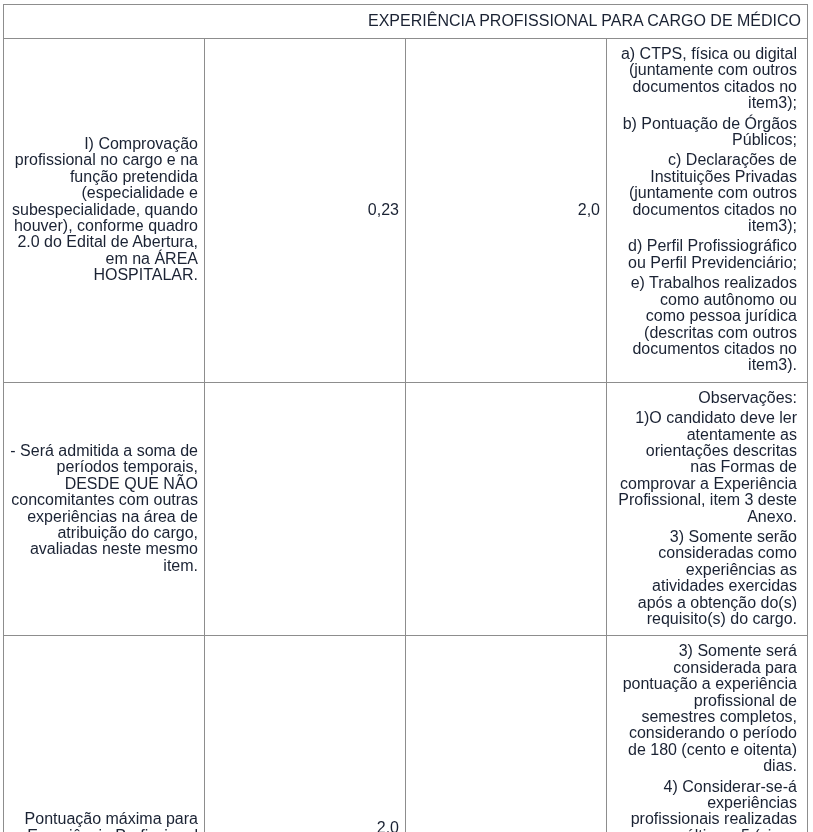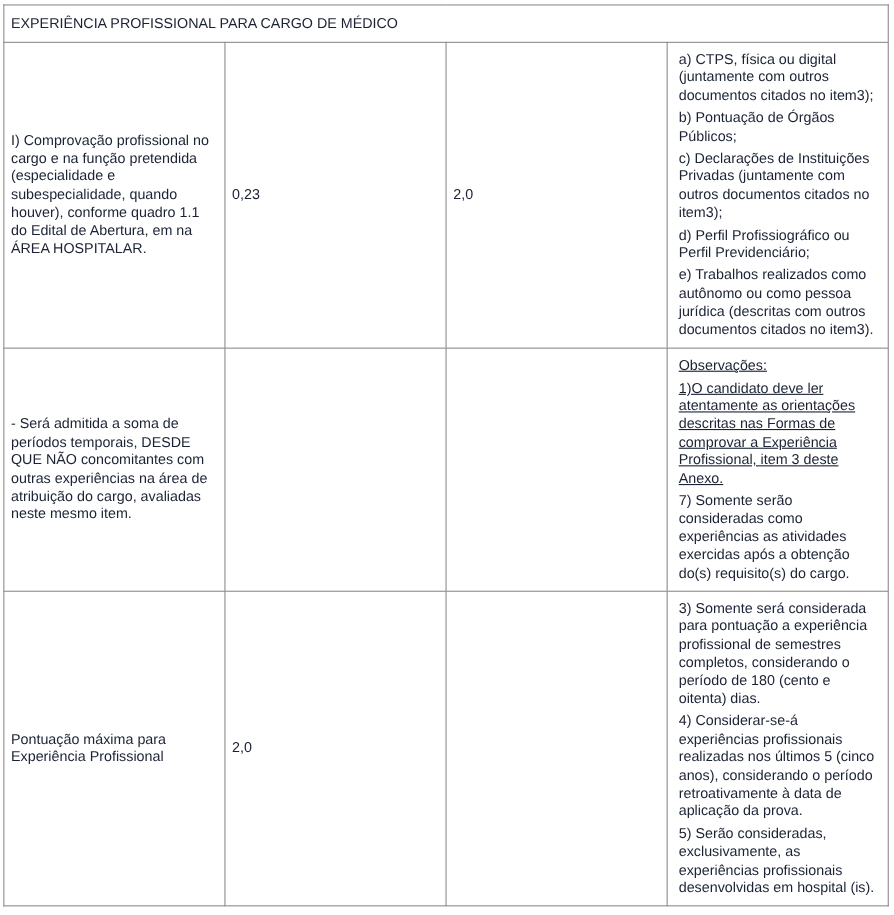--- a/index.html
+++ b/index.html
@@ -33,11 +33,12 @@
     border: 1px solid #8d8d8d;
     vertical-align: middle;
     padding: 3px 6px 4px 6px;
-    font-size: 13px;
+    font-size: 16px;
     line-height: 16.4px;
     color: #1a2233;
     word-wrap: break-word;
     overflow-wrap: break-word;
+    text-align: right;
   }
   td.col-a { width: 317px; }
   td.col-b { width: 117px; }

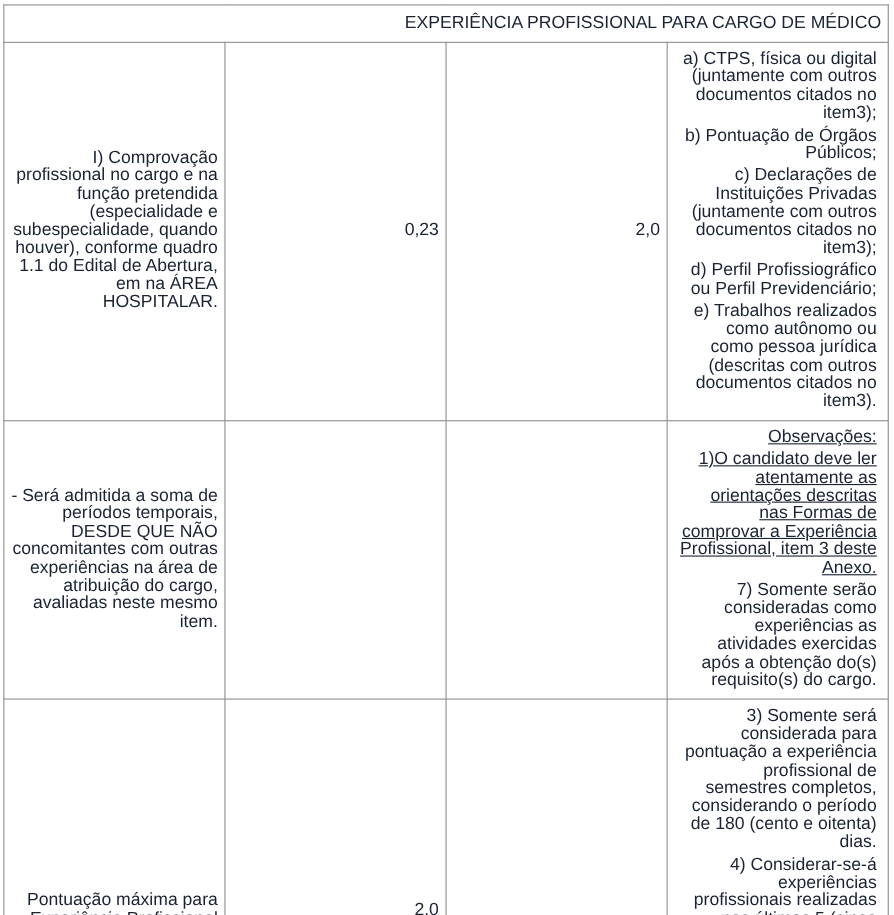--- a/index.html
+++ b/index.html
@@ -80,7 +80,7 @@
 
 
       <tr class="r1">
-        <td class="col-a mid-align">I) Comprovação profissional no cargo e na função pretendida (especialidade e subespecialidade, quando houver), conforme quadro 1.1 do Edital de Abertura, em na ÁREA HOSPITALAR.</td>
+        <td class="col-a mid-align">I) Comprovação profissional no cargo e na função pretendida (especialidade e subespecialidade, quando houver), conforme quadro 2.0 do Edital de Abertura, em na ÁREA HOSPITALAR.</td>
         <td class="col-b mid-align">0,23</td>
         <td class="col-c mid-align">2,0</td>
         <td class="col-d top-align">

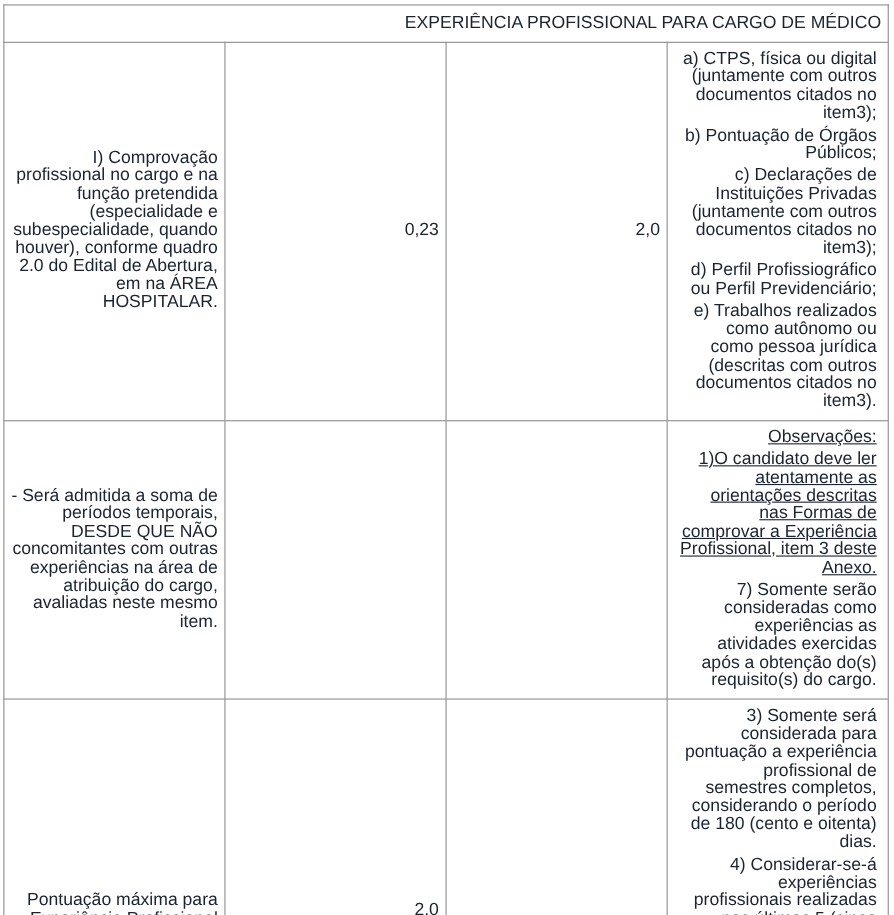--- a/index.html
+++ b/index.html
@@ -65,7 +65,7 @@
 
   .para { margin: 4px; }
   .para + .para { margin-top: 0px; }
-  .u { text-decoration: underline; }
+  .u { }
   .blk { display: block; }
 </style>
 </head>

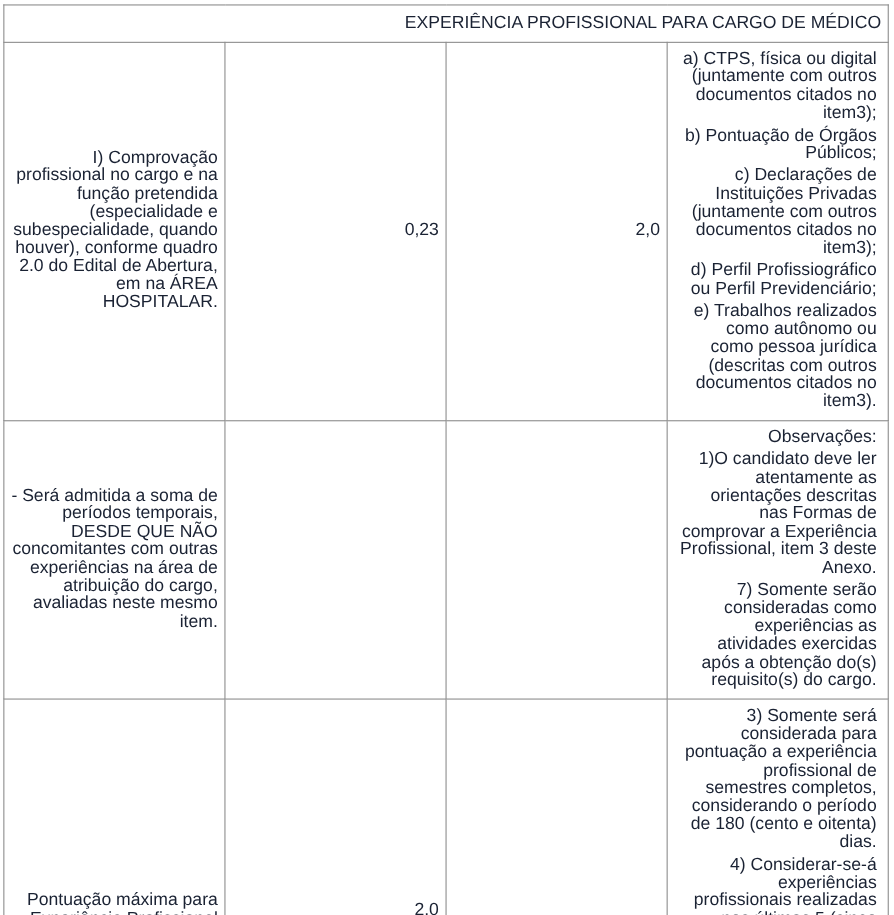--- a/index.html
+++ b/index.html
@@ -99,7 +99,7 @@
         <td class="col-d top-align">
           <p class="para u">Observações:</p>
           <p class="para u">1)O candidato deve ler atentamente as orientações descritas nas Formas de comprovar a Experiência Profissional, item 3 deste Anexo.</p>
-          <p class="para">7) Somente serão consideradas como experiências as atividades exercidas após a obtenção do(s) requisito(s) do cargo.</p>
+          <p class="para">3) Somente serão consideradas como experiências as atividades exercidas após a obtenção do(s) requisito(s) do cargo.</p>
         </td>
       </tr>
 

